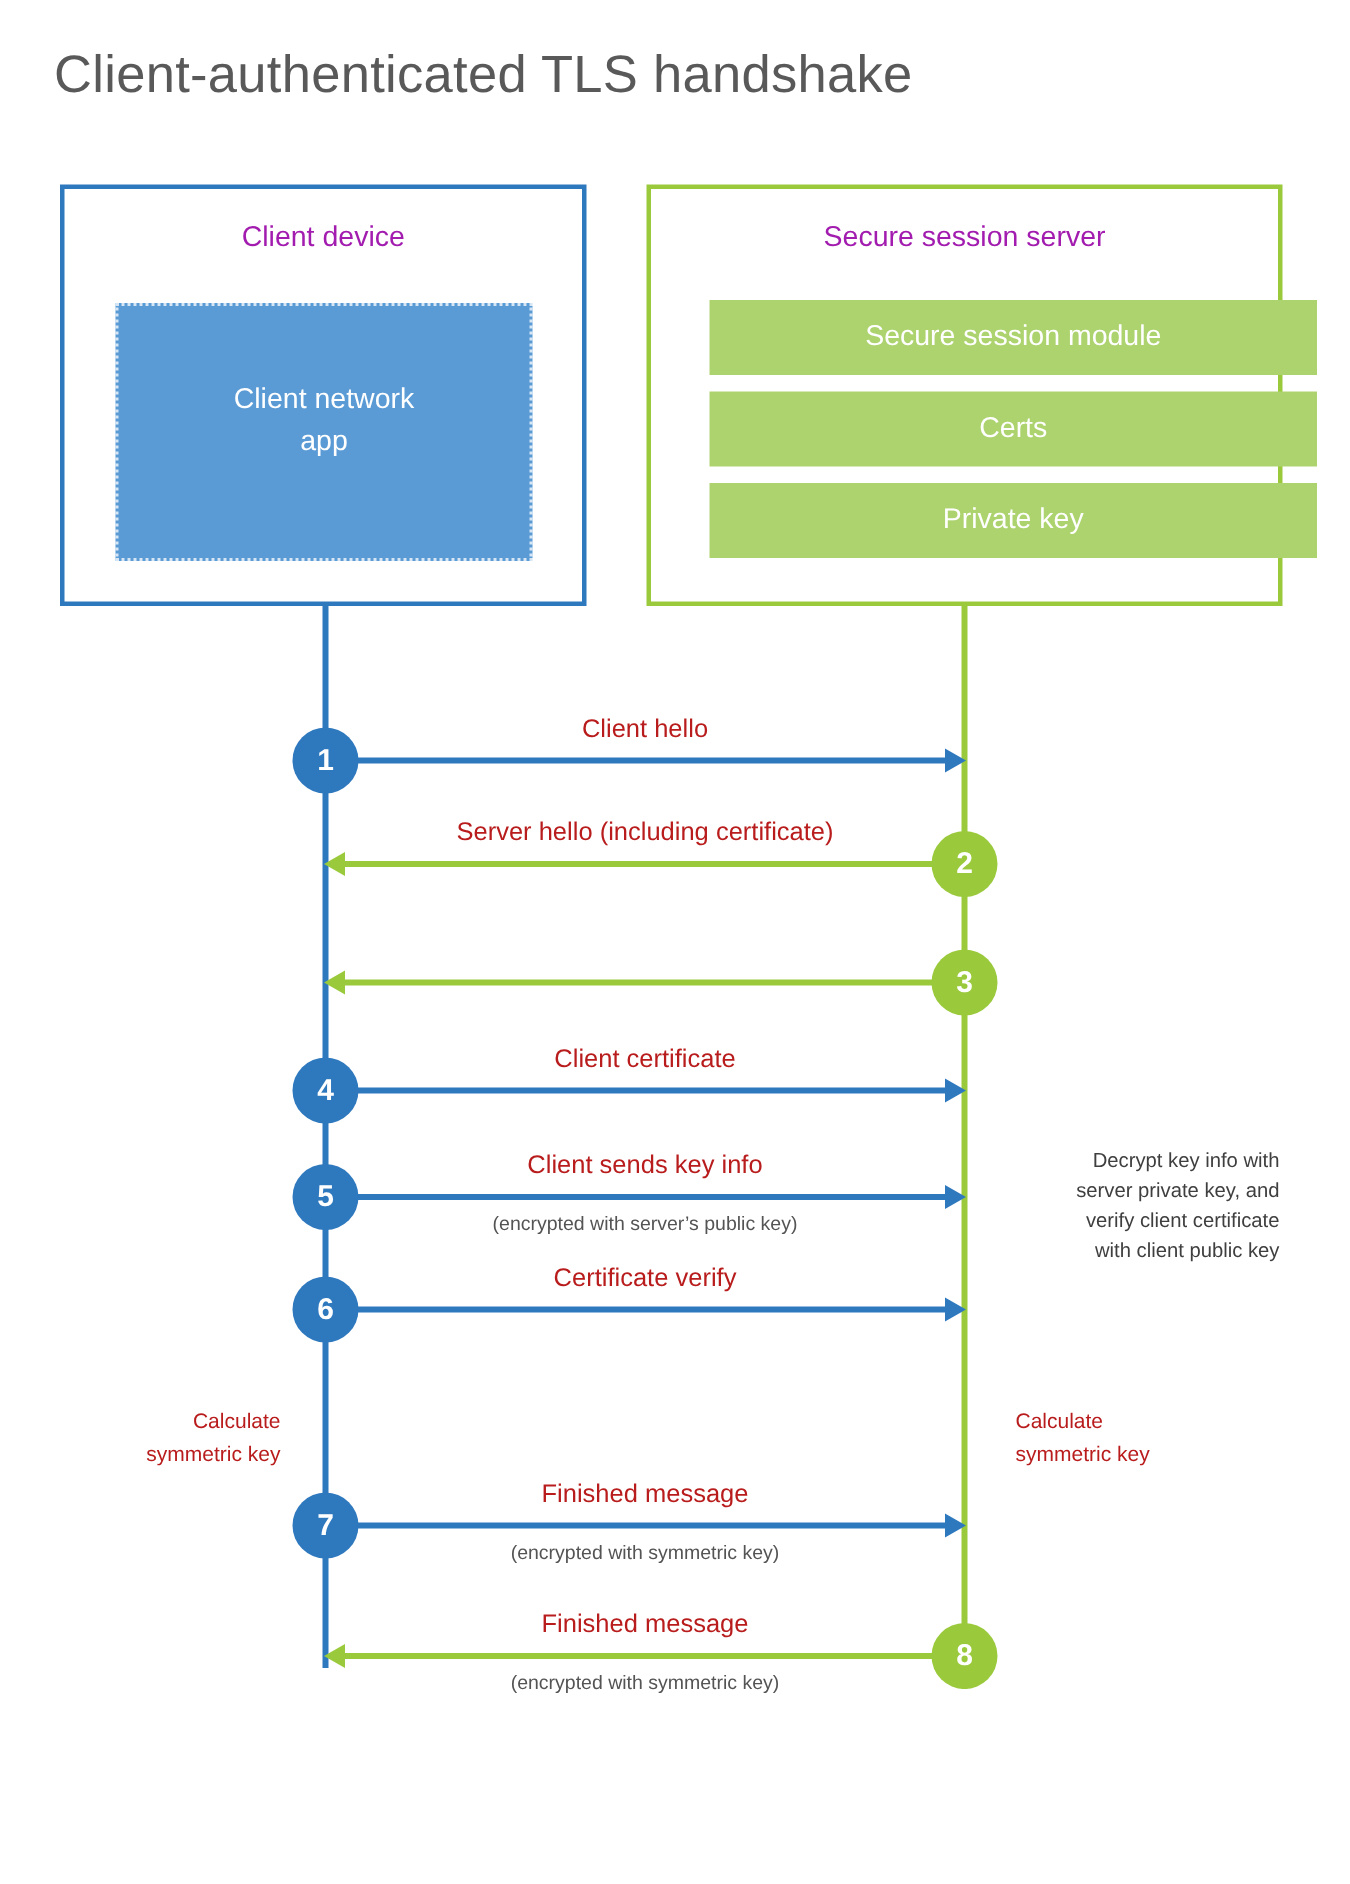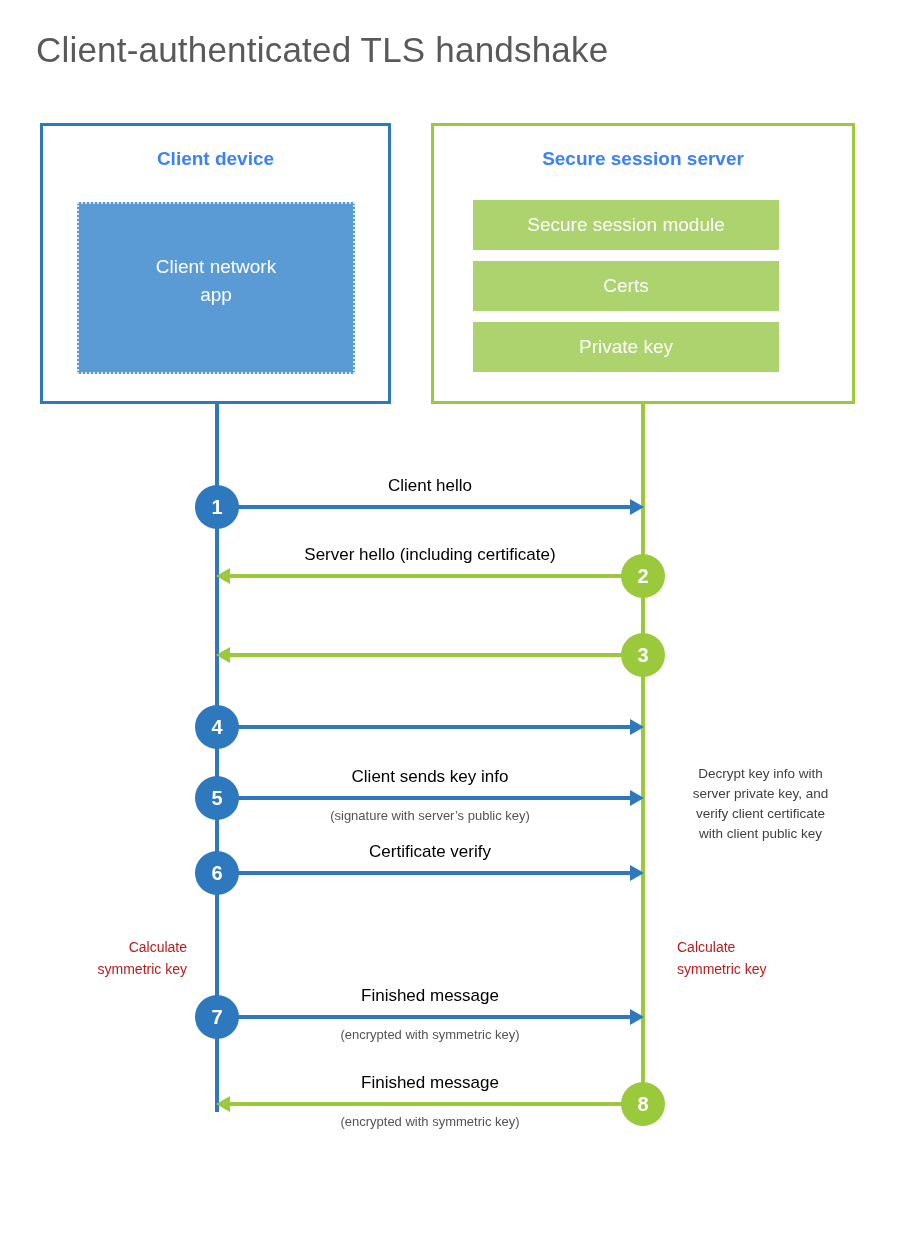--- a/index.html
+++ b/index.html
@@ -18,7 +18,7 @@
   .panel.server{left:431px;width:424px;border:3px solid var(--c-green,#9ACA3C);}
   .panel-title{
     position:absolute;left:0;right:0;top:22px;text-align:center;
-    font-size:19px;font-weight:bold;color:#3b82f6;
+    font-size:19px;font-weight:normal;color:#a21caf;
   }
   #client-app-box{
     position:absolute;left:34px;top:76px;width:278px;height:172px;

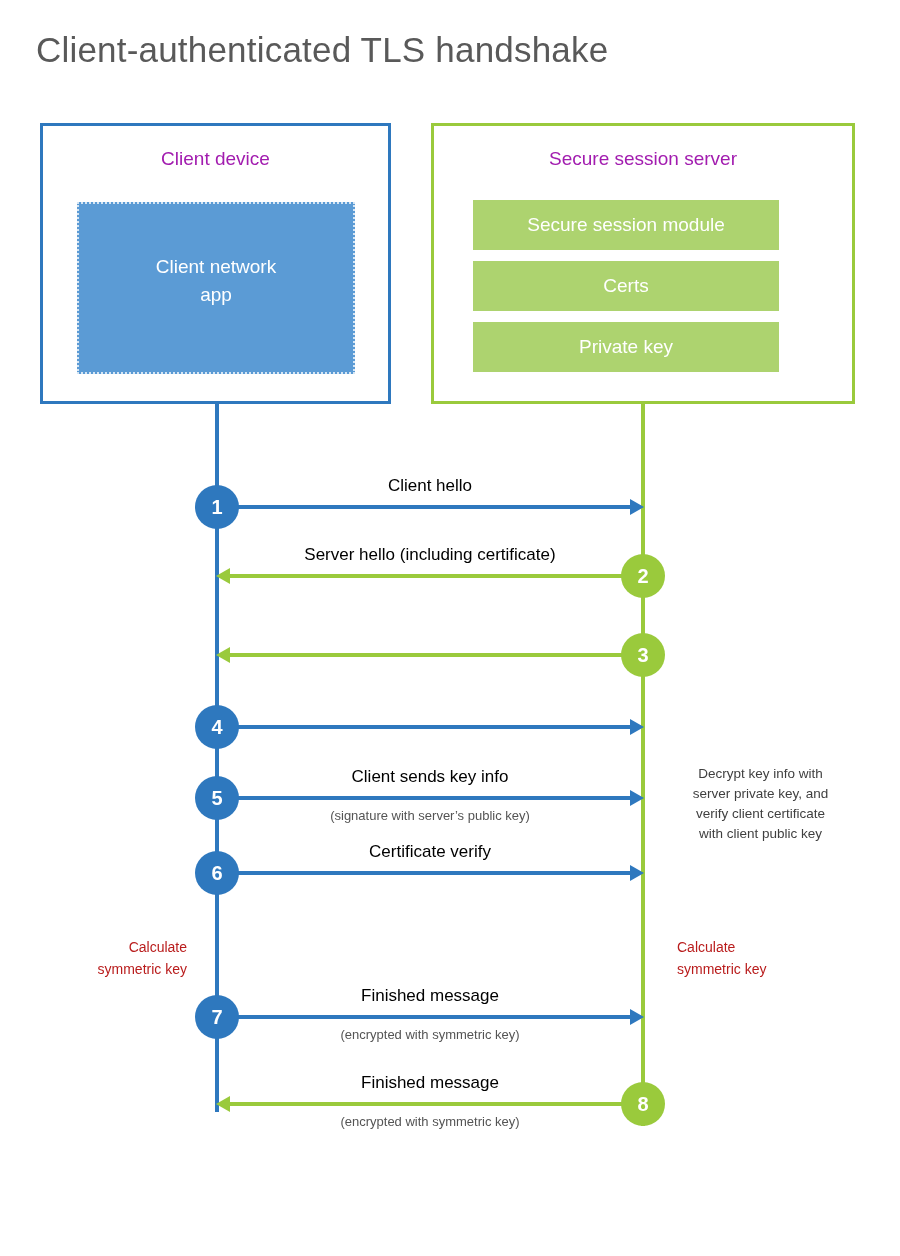--- a/index.html
+++ b/index.html
@@ -28,7 +28,7 @@
     padding-bottom:14px;color:#ffffff;font-size:19px;line-height:28px;
   }
   .server-bar{
-    position:absolute;left:39px;width:306px;height:50px;
+    position:absolute;left:39px;width:405px;height:50px;
     background:var(--c-green_fill,#ADD36F);
     display:flex;align-items:center;justify-content:center;
     color:#ffffff;font-size:19px;

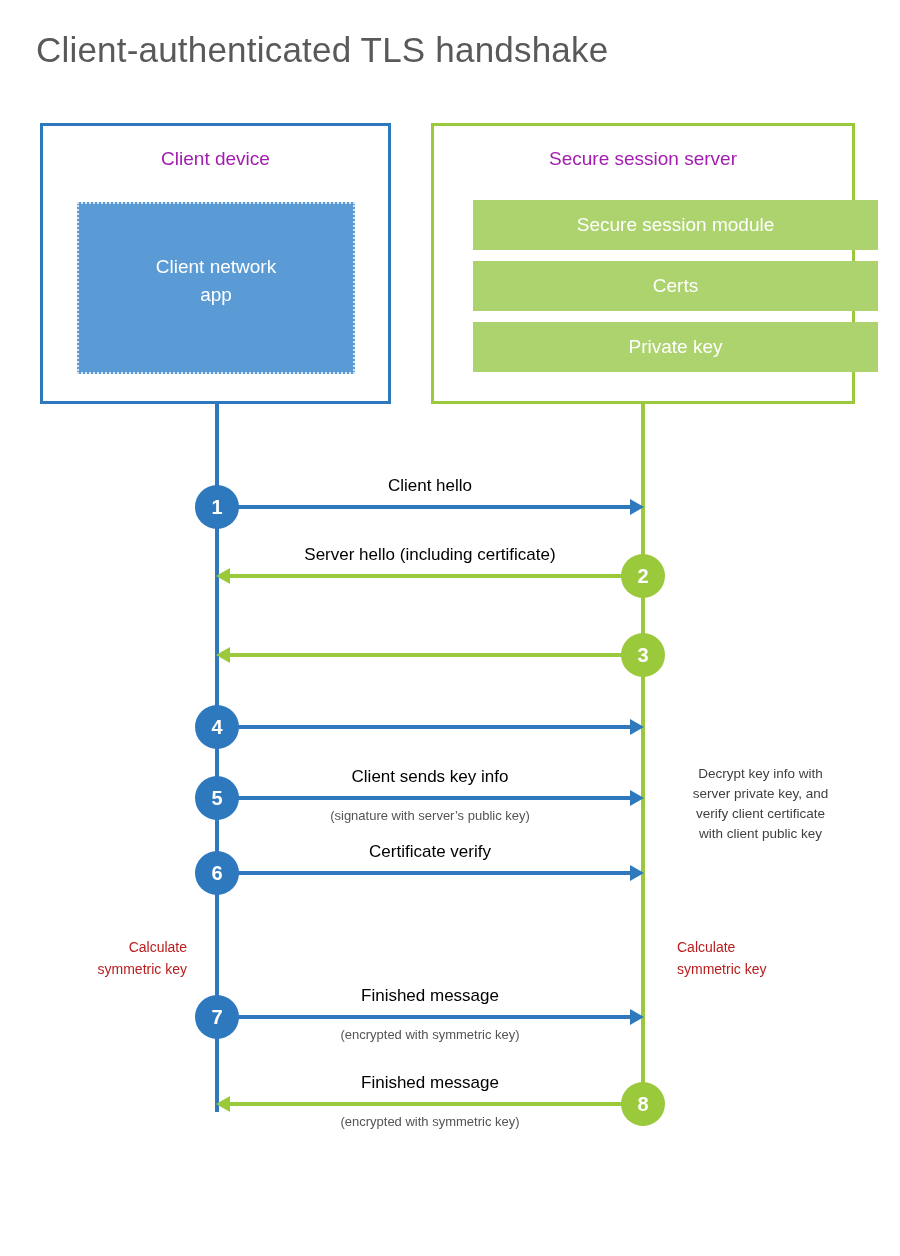--- a/index.html
+++ b/index.html
@@ -58,7 +58,7 @@
   .arrow.blue.right .head{border-left-color:var(--c-blue,#2E78BE);}
   .arrow.green.left .head{border-right-color:var(--c-green,#9ACA3C);}
   
-  .mlabel{position:absolute;left:217px;width:426px;text-align:center;font-size:17px;color:#000000;}
+  .mlabel{position:absolute;left:217px;width:426px;text-align:center;font-size:17px;color:#b91c1c;}
   .msub{position:absolute;left:217px;width:426px;text-align:center;font-size:13px;color:#545454;}
   
   .note{position:absolute;font-size:13.5px;color:#3f3f3f;line-height:20px;}

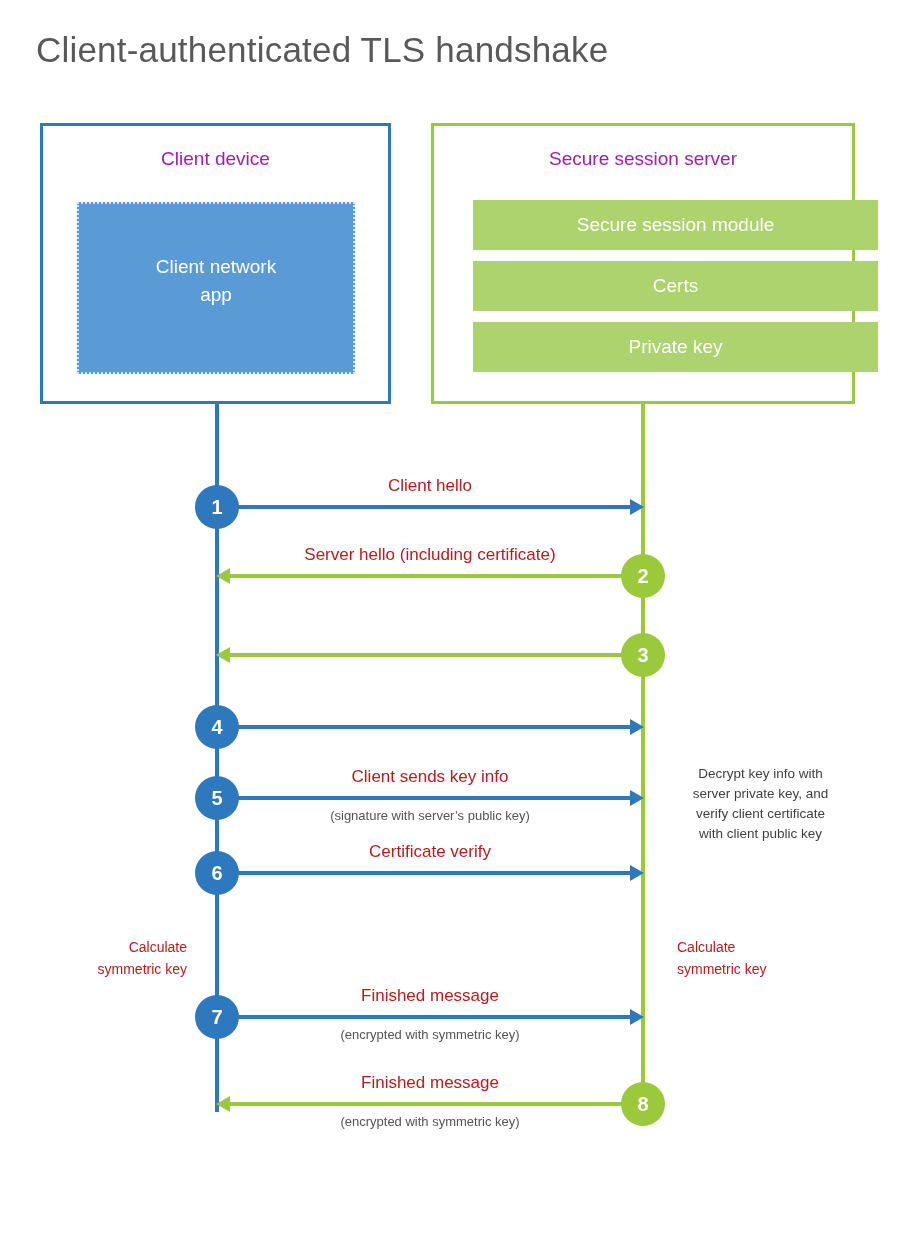--- a/index.html
+++ b/index.html
@@ -118,6 +118,7 @@
     <span>3</span>
   </div>
 
+  <div class="mlabel" style="top:696px;">Client certificate</div>
   <div class="arrow right blue" style="top:725px;">
     <div class="line"></div>
     <div class="head"></div>

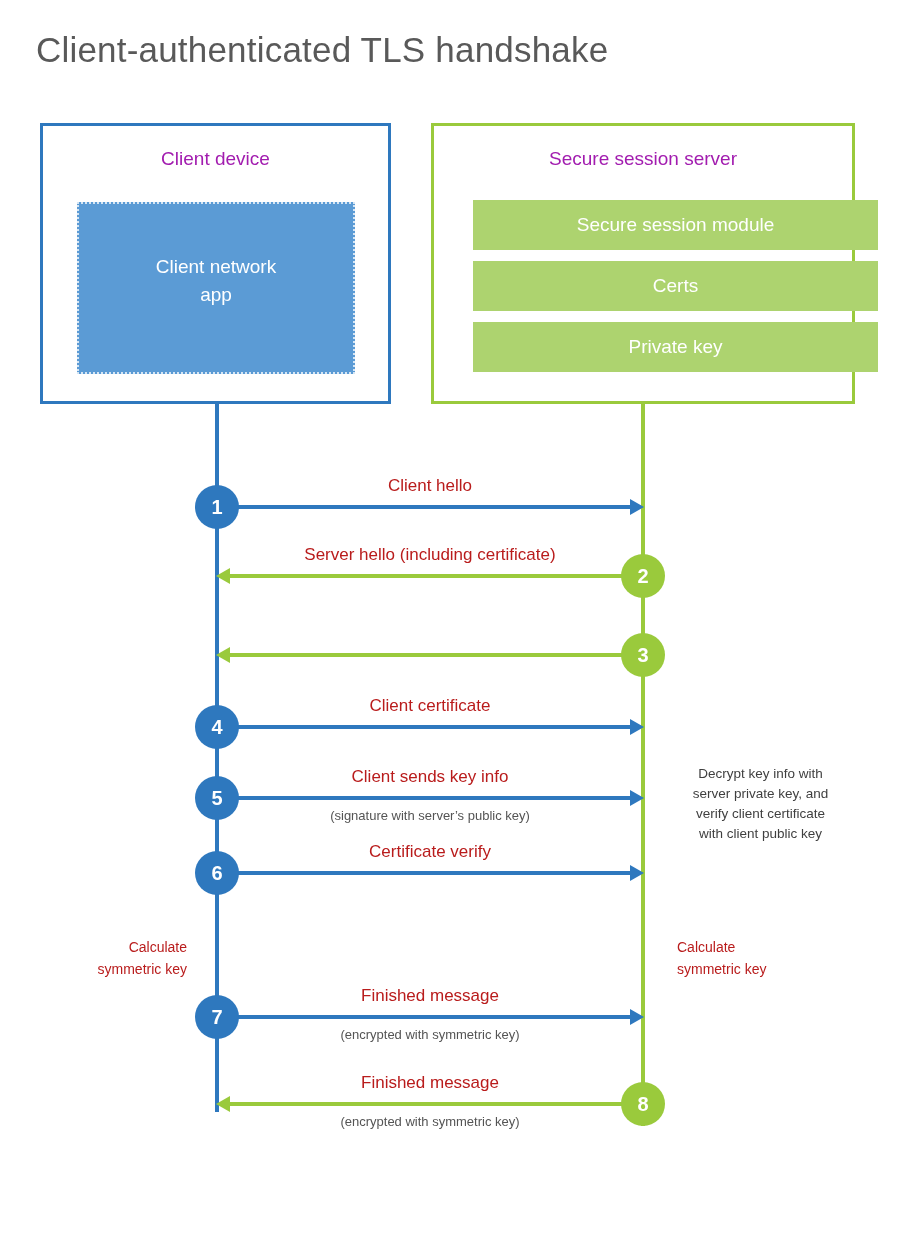--- a/index.html
+++ b/index.html
@@ -62,7 +62,7 @@
   .msub{position:absolute;left:217px;width:426px;text-align:center;font-size:13px;color:#545454;}
   
   .note{position:absolute;font-size:13.5px;color:#3f3f3f;line-height:20px;}
-  #decrypt-note{left:668px;top:764px;width:185px;text-align:center;}
+  #decrypt-note{left:668px;top:764px;width:185px;text-align:right;}
   .calc-note{font-size:14px;line-height:22px;color:#b91c1c;position:absolute;top:936px;width:160px;}
   #calc-note-left{left:27px;text-align:right;}
   #calc-note-right{left:677px;text-align:left;}

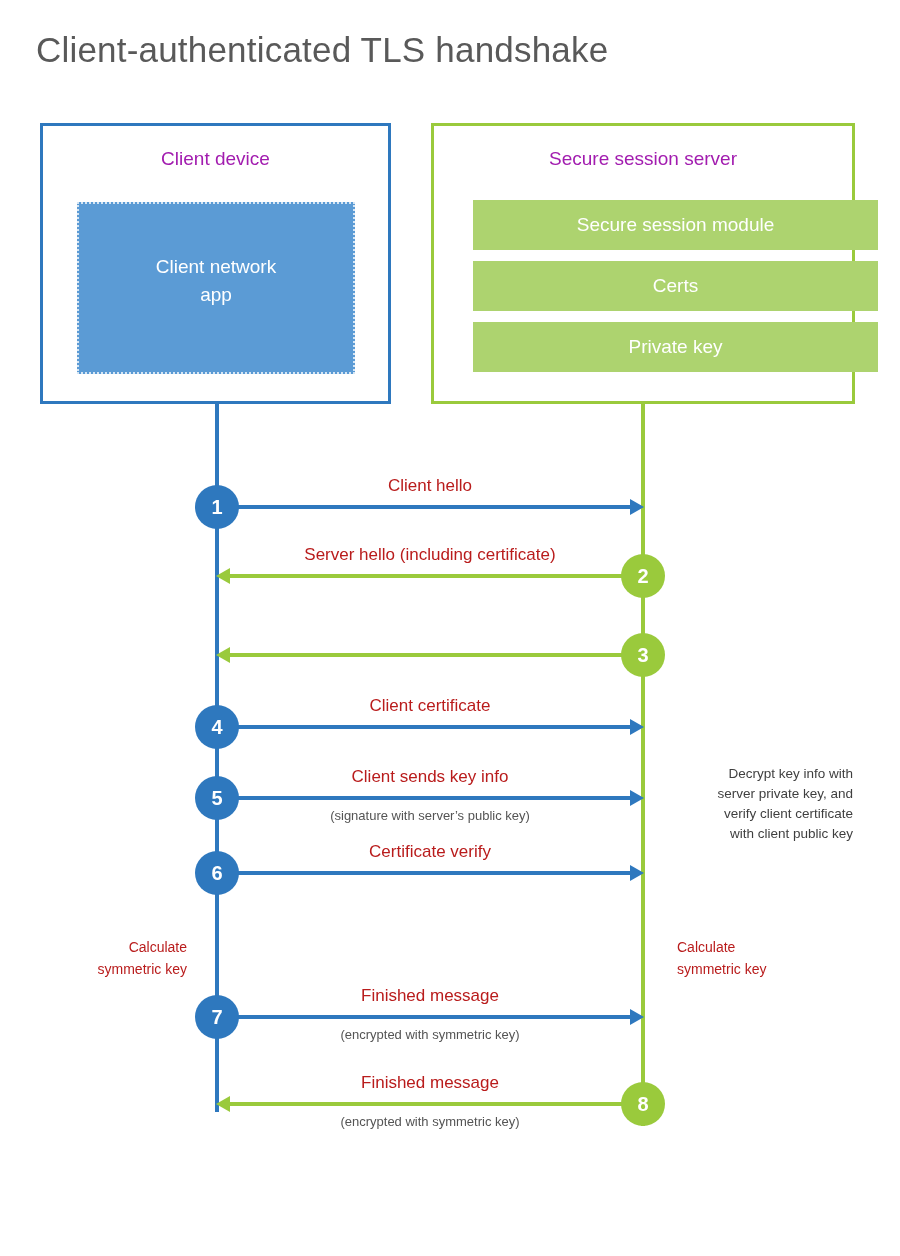--- a/index.html
+++ b/index.html
@@ -135,7 +135,7 @@
   <div class="badge blue" style="left:195px;top:776px;">
     <span>5</span>
   </div>
-  <div class="msub" style="top:808px;">(signature with server’s public key)</div>
+  <div class="msub" style="top:808px;">(encrypted with server’s public key)</div>
 
   <div class="mlabel" style="top:842px;">Certificate verify</div>
   <div class="arrow right blue" style="top:871px;">

